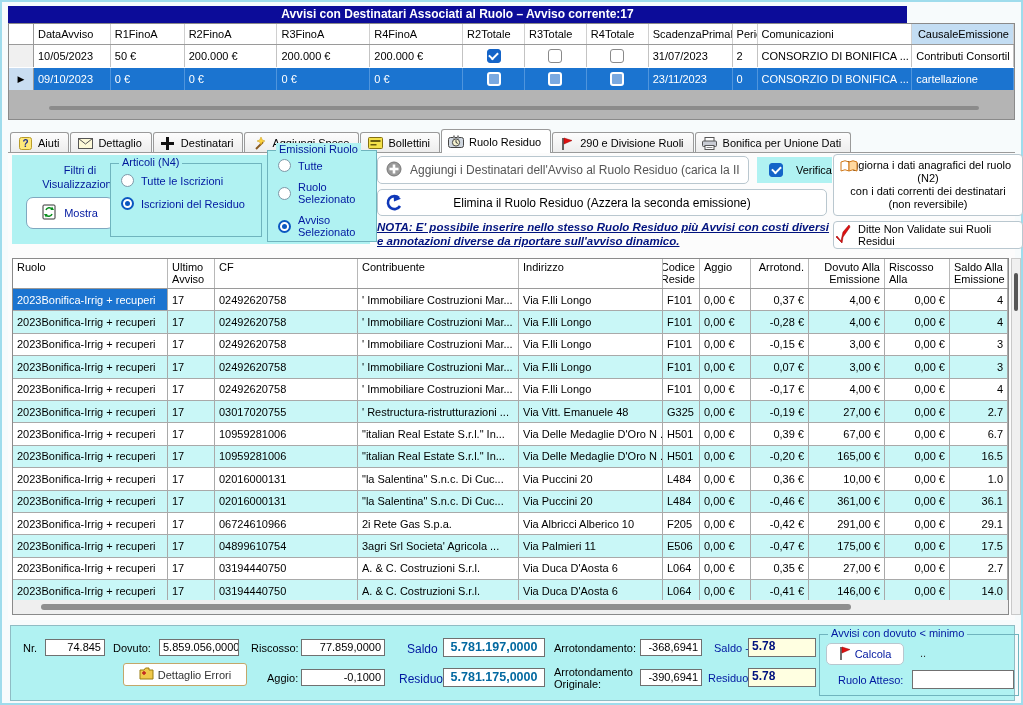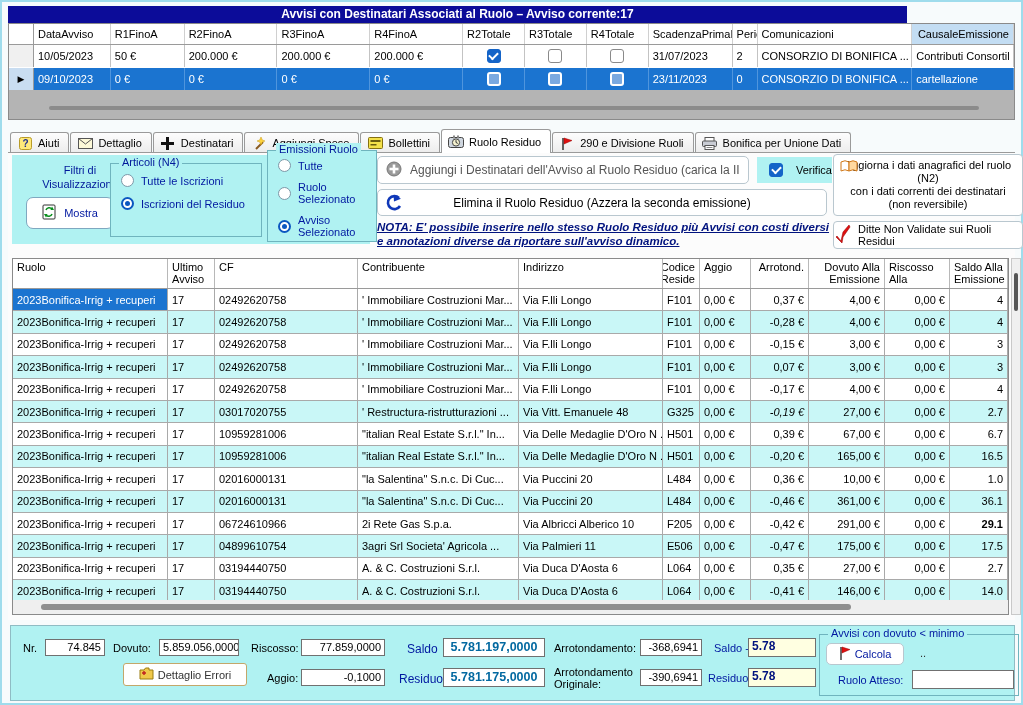--- a/index.html
+++ b/index.html
@@ -437,7 +437,7 @@
           <div class="mt-cell" style="width: 144px;">Via Vitt. Emanuele 48</div>
           <div class="mt-cell" style="width: 37px;">G325</div>
           <div class="mt-cell" style="width: 51px;">0,00 €</div>
-          <div class="mt-cell r" style="width: 58px; font-style: italic;">-0,19 €</div>
+          <div class="mt-cell r" style="width: 58px;">-0,19 €</div>
           <div class="mt-cell r" style="width: 76px;">27,00 €</div>
           <div class="mt-cell r" style="width: 65px;">0,00 €</div>
           <div class="mt-cell r" style="width: 58px;">2.7</div>

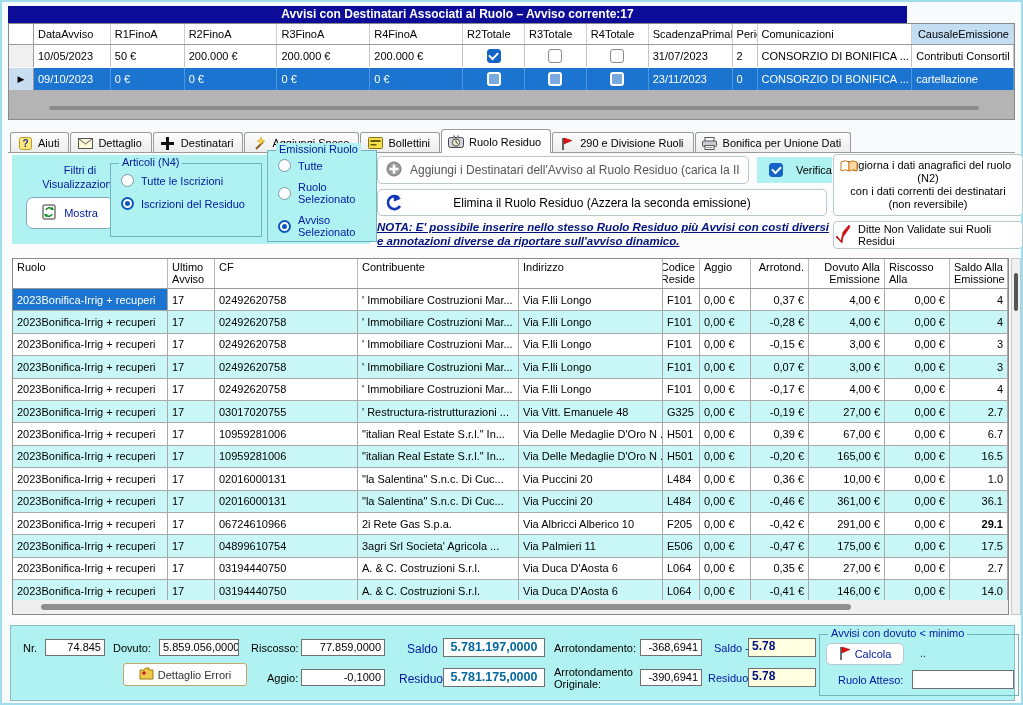--- a/index.html
+++ b/index.html
@@ -505,7 +505,7 @@
           <div class="mt-cell r" style="width: 58px;">-0,42 €</div>
           <div class="mt-cell r" style="width: 76px;">291,00 €</div>
           <div class="mt-cell r" style="width: 65px;">0,00 €</div>
-          <div class="mt-cell r" style="width: 58px; font-weight: bold;">29.1</div>
+          <div class="mt-cell r" style="width: 58px;">29.1</div>
         </div>
         <div class="mt-row alt">
           <div class="mt-cell" style="width: 155px;">2023Bonifica-Irrig + recuperi</div>

